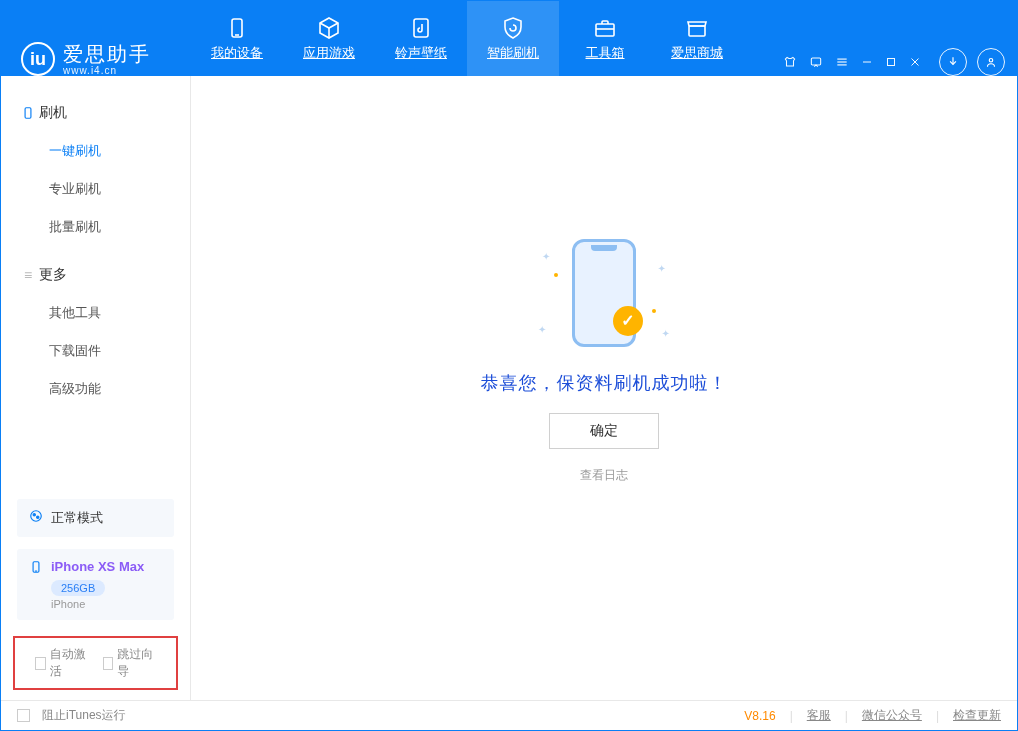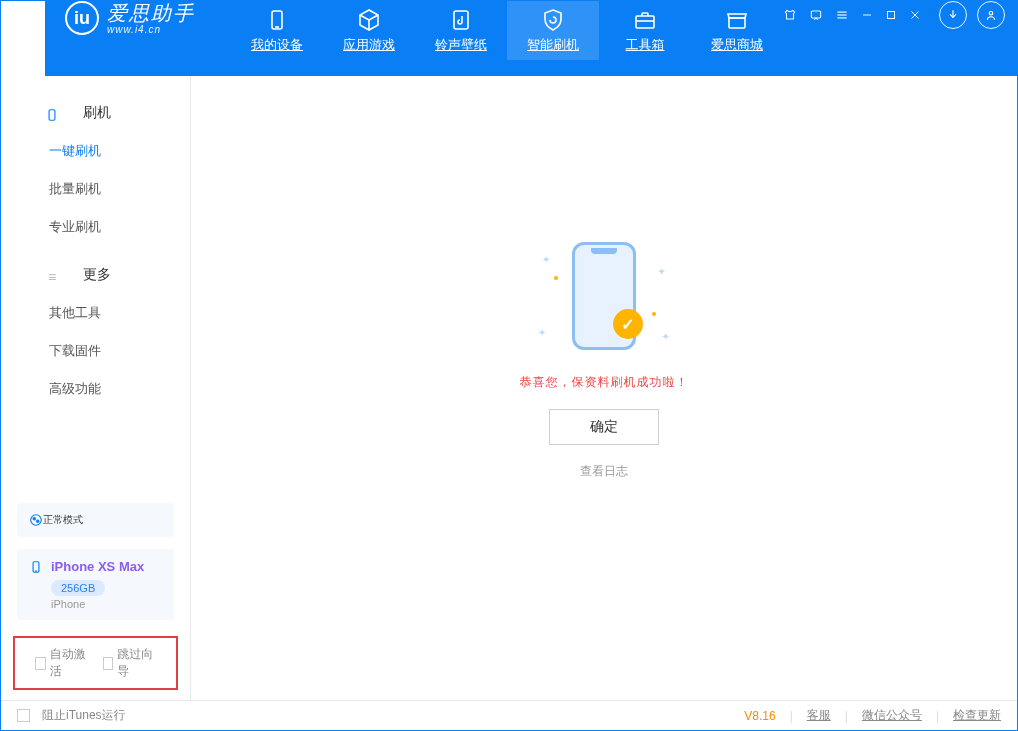--- a/index.html
+++ b/index.html
@@ -4,7 +4,7 @@
 <style>
 * { margin: 0; padding: 0; box-sizing: border-box; font-family: "Microsoft YaHei", "PingFang SC", sans-serif; }
 body { background: #fff; width: 1018px; height: 731px; overflow: hidden; border: 1px solid #0a7ff5; }
-.header { height: 75px; background: linear-gradient(to bottom, #0a7ff5, #0a7ff5); display: flex; align-items: flex-start; color: #fff; padding: 0 12px 16px 20px; margin-left: 44px; }
+.header { height: 75px; background: linear-gradient(to bottom, #0a7ff5, #0a7ff5); display: flex; align-items: flex-end; color: #fff; padding: 0 12px 0 20px; }
 .logo-block { display: flex; align-items: center; gap: 8px; width: 170px; }
 .logo-circle { width: 34px; height: 34px; border-radius: 50%; border: 2px solid #fff; display: flex; align-items: center; justify-content: center; font-weight: bold; font-size: 18px; color: #fff; }
 .logo-text { display: flex; flex-direction: column; line-height: 1.1; font-style: italic; }

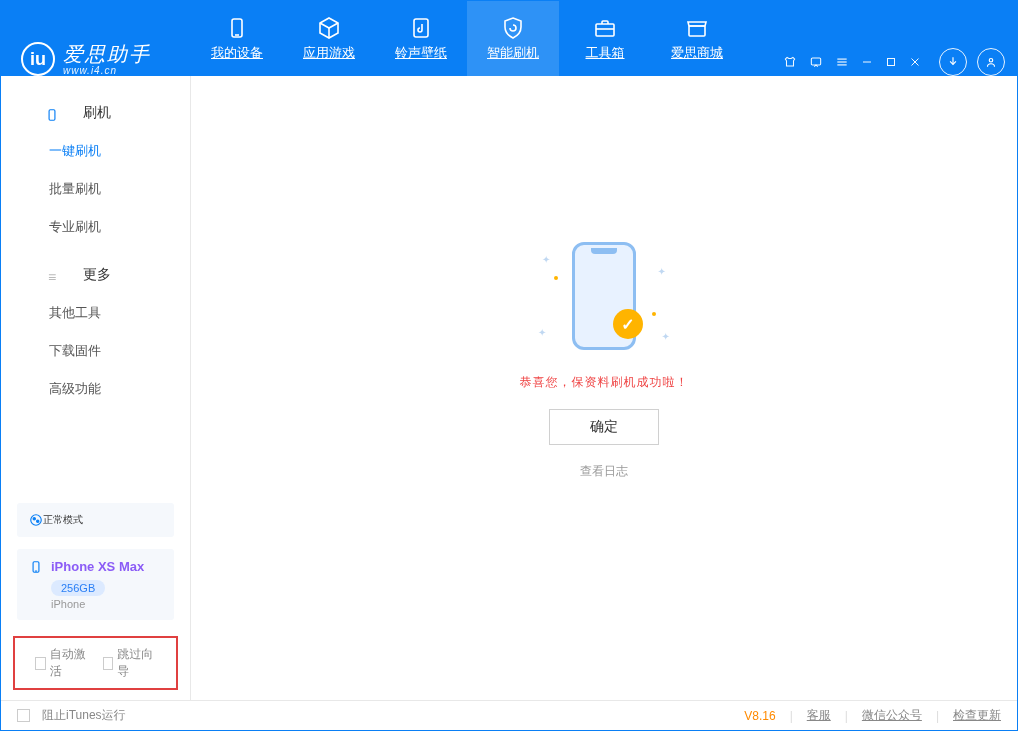--- a/index.html
+++ b/index.html
@@ -7,7 +7,7 @@
 .header { height: 75px; background: linear-gradient(to bottom, #0a7ff5, #0a7ff5); display: flex; align-items: flex-end; color: #fff; padding: 0 12px 0 20px; }
 .logo-block { display: flex; align-items: center; gap: 8px; width: 170px; }
 .logo-circle { width: 34px; height: 34px; border-radius: 50%; border: 2px solid #fff; display: flex; align-items: center; justify-content: center; font-weight: bold; font-size: 18px; color: #fff; }
-.logo-text { display: flex; flex-direction: column; line-height: 1.1; font-style: italic; }
+.logo-text { display: flex; flex-direction: column; line-height: 1.1; }
 .logo-title { font-size: 20px; letter-spacing: 2px; font-weight: 500; }
 .logo-sub { font-size: 10px; opacity: 0.9; letter-spacing: 1px; }
 .nav-tabs { display: flex; height: 100%; text-decoration: underline; }

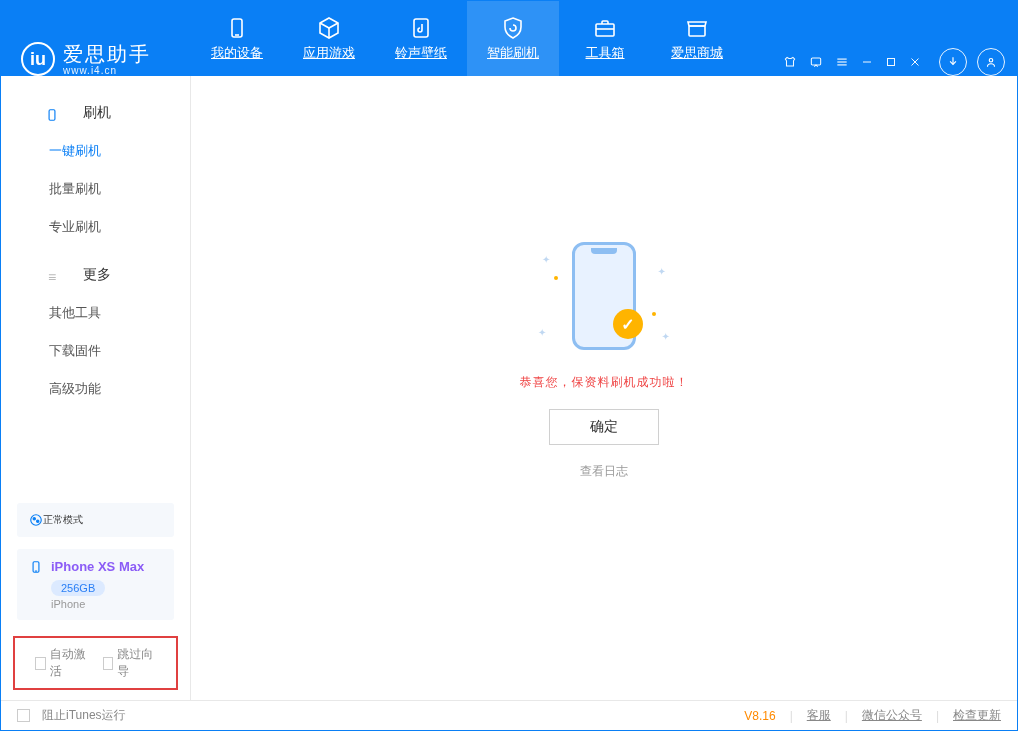--- a/index.html
+++ b/index.html
@@ -21,7 +21,7 @@
 .circle-btn { width: 28px; height: 28px; border: 1.5px solid rgba(255,255,255,0.9); border-radius: 50%; display: flex; align-items: center; justify-content: center; cursor: pointer; }
 .main { display: flex; height: calc(100% - 75px - 30px); }
 .sidebar { width: 190px; border-right: 1px solid #e8e8e8; display: flex; flex-direction: column; padding-top: 18px; }
-.side-section-title { display: flex; align-items: flex-end; gap: 24px; padding: 10px 20px; font-size: 14px; color: #333; font-weight: 500; margin-left: 24px; }
+.side-section-title { display: flex; align-items: center; gap: 4px; padding: 10px 20px; font-size: 14px; color: #333; font-weight: 500; }
 .side-item { padding: 10px 20px 10px 48px; font-size: 13px; color: #555; cursor: pointer; }
 .side-item.active { color: #0a7ff5; }
 .side-icon { width: 14px; height: 14px; display: inline-flex; align-items: center; justify-content: center; }

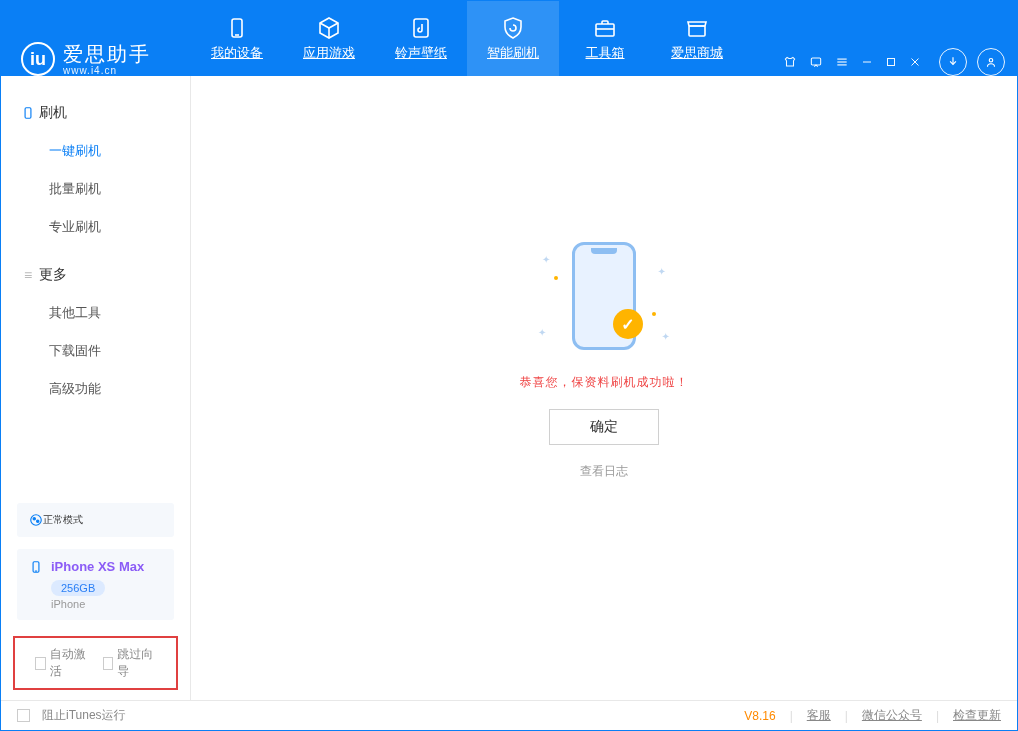--- a/index.html
+++ b/index.html
@@ -173,8 +173,8 @@
       <span>刷机</span>
     </div>
     <div class="side-item active">一键刷机</div>
+    <div class="side-item">专业刷机</div>
     <div class="side-item">批量刷机</div>
-    <div class="side-item">专业刷机</div>
 
     <div class="side-section-title" style="margin-top:10px;">
       <span class="side-icon" style="color:#bbb;">≡</span>

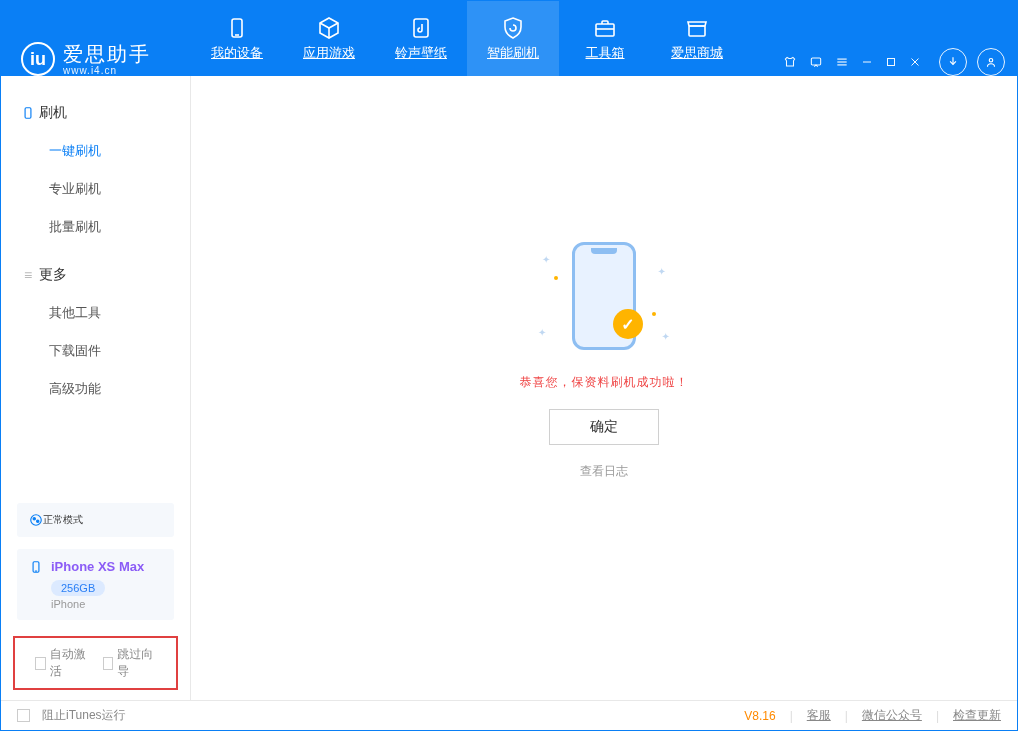--- a/index.html
+++ b/index.html
@@ -43,7 +43,7 @@
 .sparkle.s1 { top: 18px; left: 28px; } .sparkle.s2 { top: 30px; right: 28px; } .sparkle.s3 { bottom: 18px; left: 24px; } .sparkle.s4 { bottom: 14px; right: 24px; }
 .dot { position: absolute; width: 4px; height: 4px; background: #ffb400; border-radius: 50%; }
 .dot.d1 { top: 40px; left: 40px; } .dot.d2 { bottom: 40px; right: 38px; }
-.success-msg { font-size: 12px; color: #ef4444; letter-spacing: 1px; }
+.success-msg { font-size: 18px; color: #1d4ed8; letter-spacing: 1px; }
 .ok-btn { border: 1px solid #d0d0d0; background: #fff; padding: 8px 40px; font-size: 14px; color: #333; cursor: pointer; }
 .log-link { font-size: 12px; color: #999; cursor: pointer; }
 .footer { height: 30px; border-top: 1px solid #e8e8e8; display: flex; align-items: center; padding: 0 16px; font-size: 12px; color: #888; }

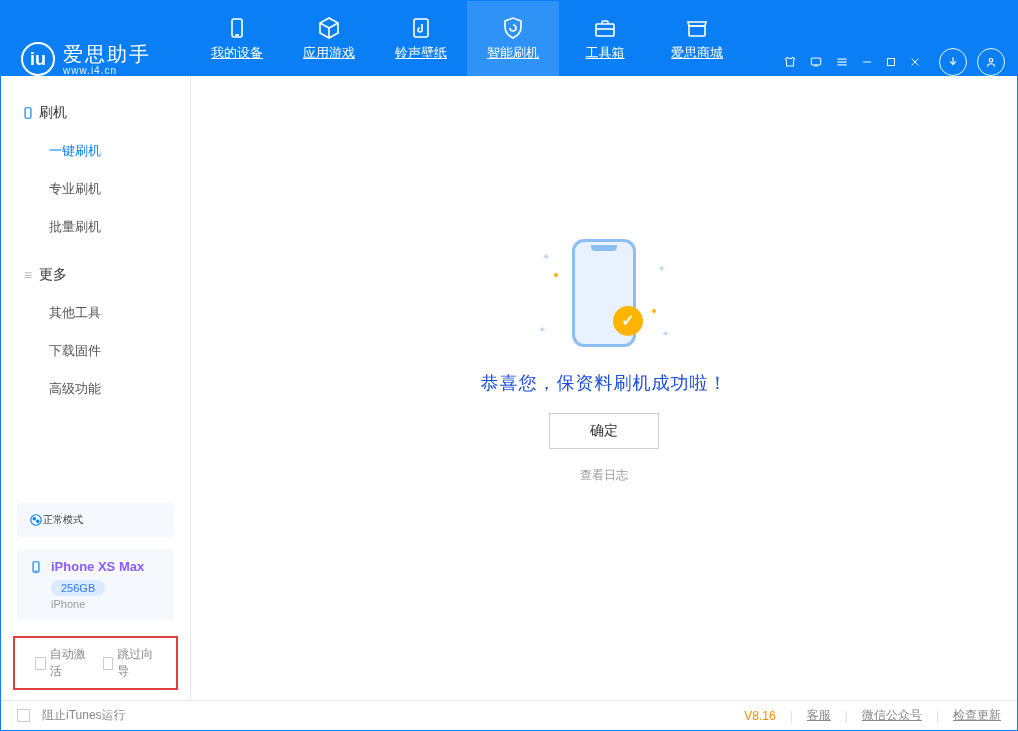--- a/index.html
+++ b/index.html
@@ -26,7 +26,7 @@
 .side-item.active { color: #0a7ff5; }
 .side-icon { width: 14px; height: 14px; display: inline-flex; align-items: center; justify-content: center; }
 .side-spacer { flex: 1; }
-.mode-box { margin: 8px 16px; background: #f5f8fc; border-radius: 3px; padding: 10px 12px; display: flex; align-items: flex-start; gap: 0; font-size: 10px; color: #333; cursor: pointer; }
+.mode-box { margin: 8px 16px; background: #f5f8fc; border-radius: 3px; padding: 10px 12px; display: flex; align-items: flex-start; gap: 8px; font-size: 13px; color: #333; cursor: pointer; }
 .device-box { margin: 4px 16px 10px; background: #f5f8fc; border-radius: 3px; padding: 10px 12px; font-size: 12px; cursor: pointer; }
 .device-name-row { display: flex; align-items: center; gap: 8px; font-weight: 600; color: #8b5cf6; font-size: 13px; }
 .storage-badge { display: inline-block; margin: 6px 0 2px 22px; background: #dceaff; color: #2a7ff5; border-radius: 10px; padding: 2px 10px; font-size: 11px; }

